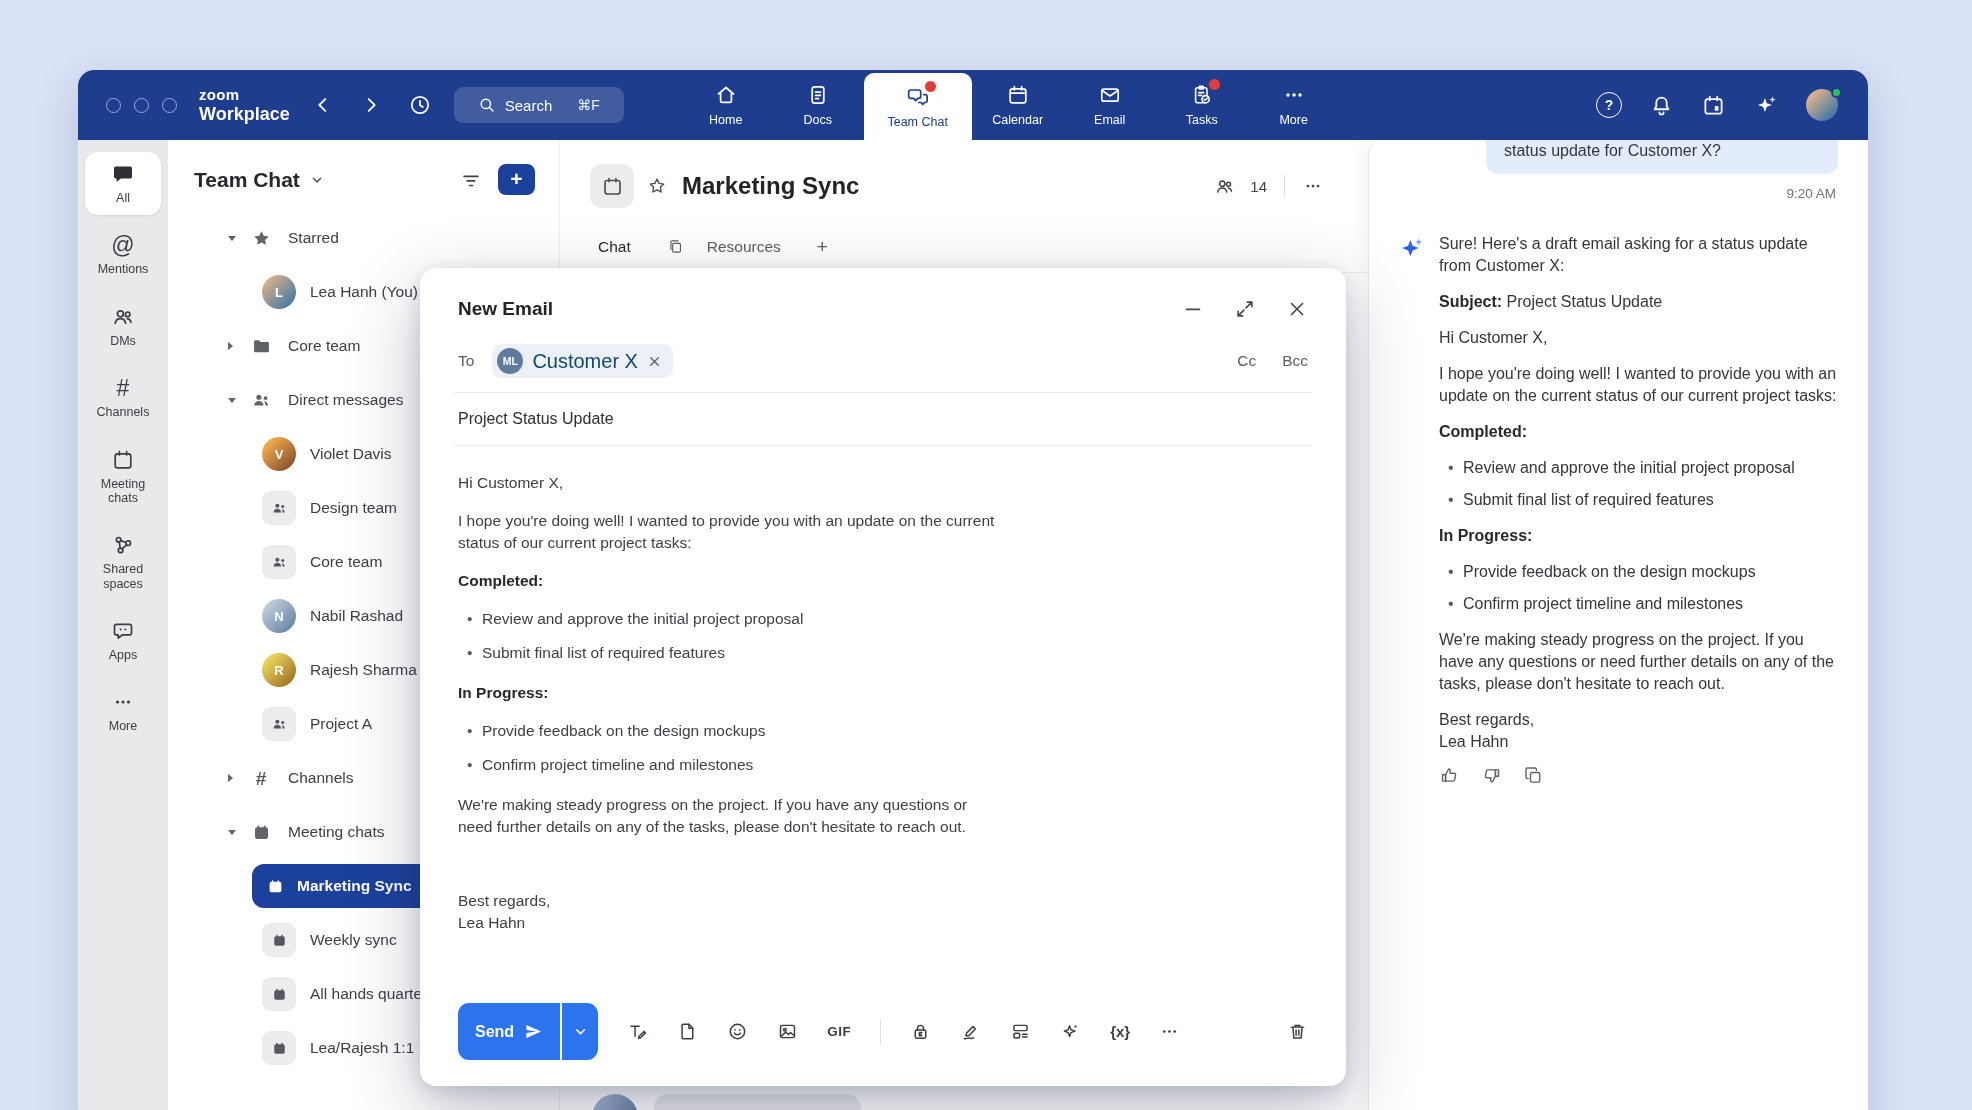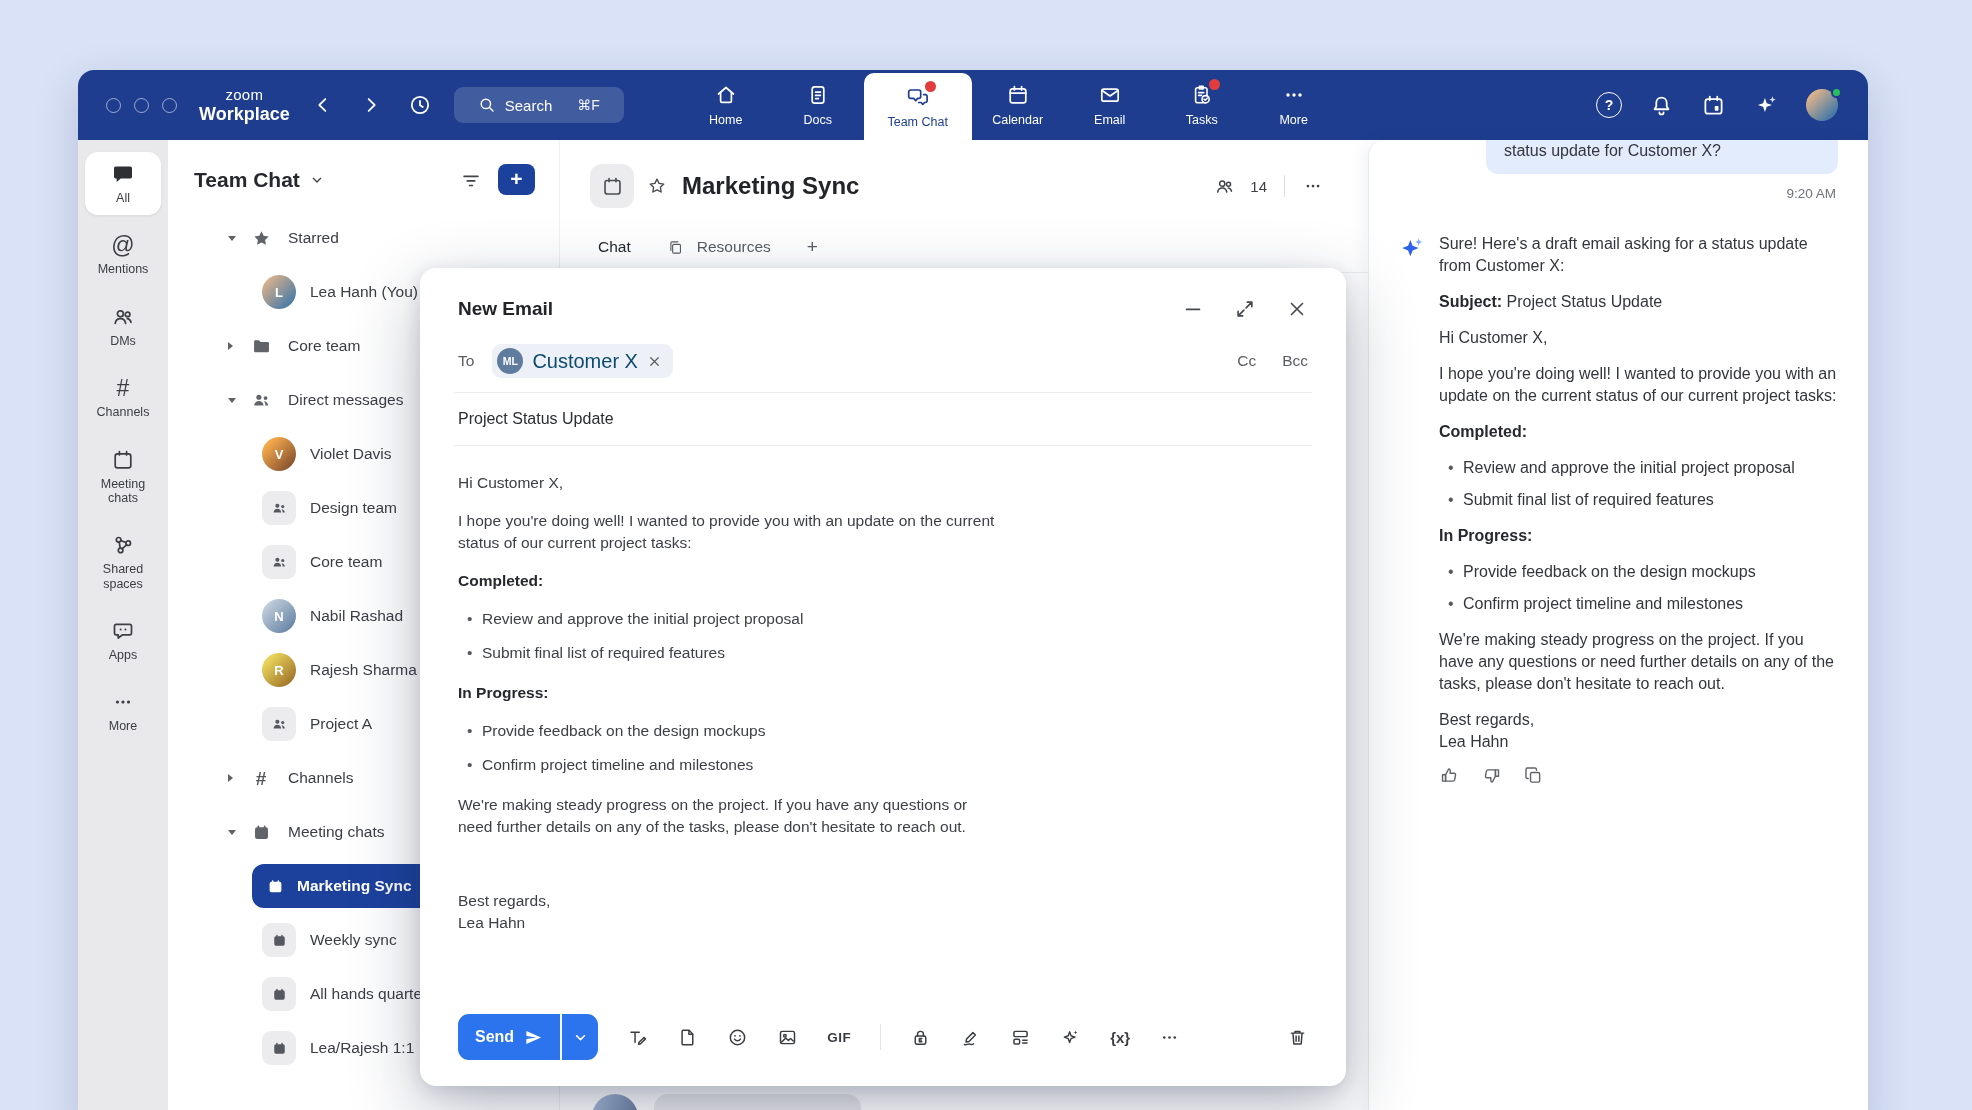--- a/index.html
+++ b/index.html
@@ -17,7 +17,7 @@
   .traffic { display:flex; gap:13px; margin-left:28px; }
   .t-dot { width:15px; height:15px; border-radius:50%; border:1.6px solid rgba(255,255,255,.55); }
   .brand { margin-left:22px; line-height:1; cursor:default; }
-  .brand .b1 { font-size:15px; font-weight:400; letter-spacing:.3px;text-align:center; }
+  .brand .b1 { font-size:15px; font-weight:700; letter-spacing:.3px; }
   .brand .b2 { font-size:18px; font-weight:700; margin-top:3px; }
   .nav-arrow { margin-left:22px; opacity:.95; cursor:pointer; }
   .nav-arrow.fwd { margin-left:26px; }

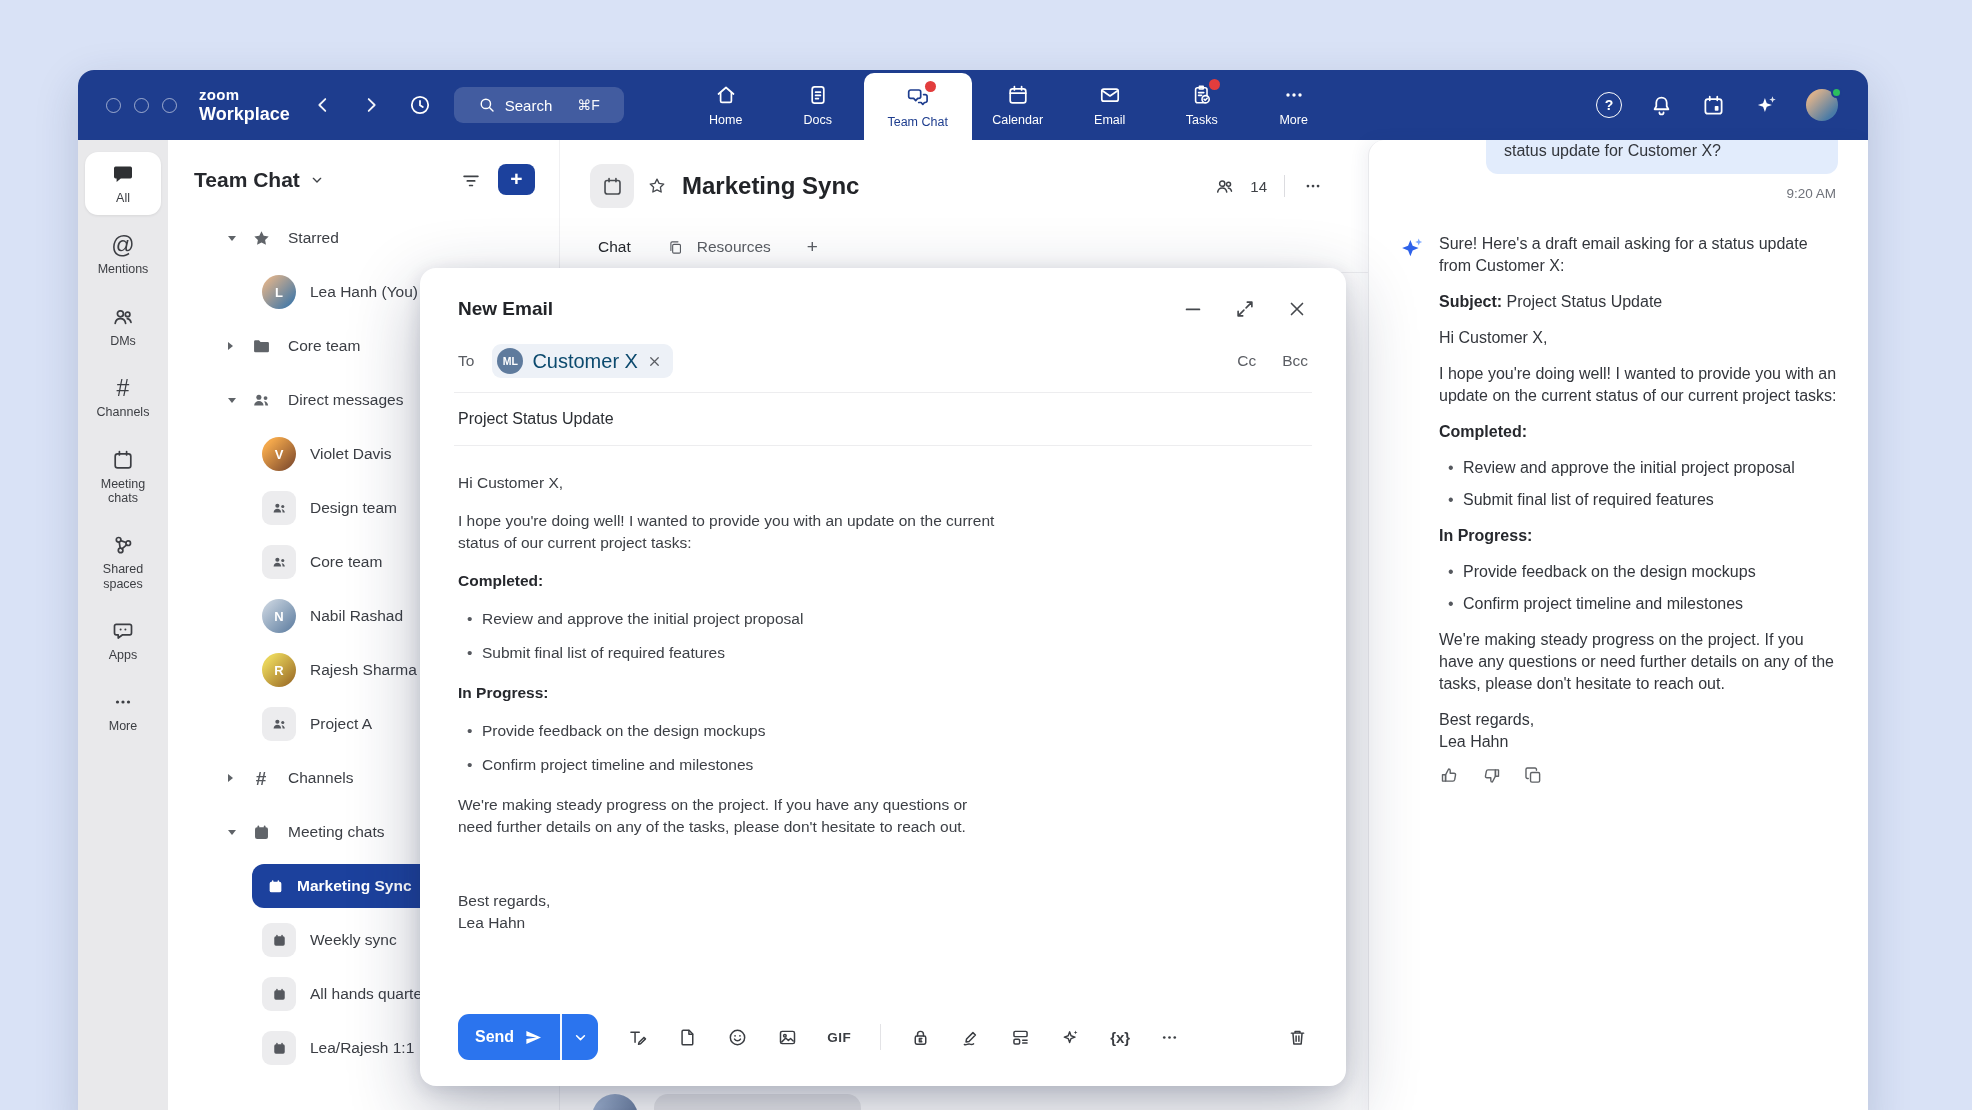--- a/index.html
+++ b/index.html
@@ -90,7 +90,7 @@
     font-size:15.5px; color:#5a5d63; }
   .tab { cursor:pointer; }
   .tab.active { color:#26282d; }
-  .tab-res { display:flex; align-items:flex-end; gap:13px; cursor:pointer; }
+  .tab-res { display:flex; align-items:flex-start; gap:23px; cursor:pointer; }
   .tab-plus { font-size:19px; cursor:pointer; }
   .chat-strip { position:absolute; left:32px; bottom:-10px; display:flex; gap:16px; align-items:flex-start; }
   .cs-avatar { width:46px; height:46px; border-radius:50%; color:#fff; font-size:15px; font-weight:700;

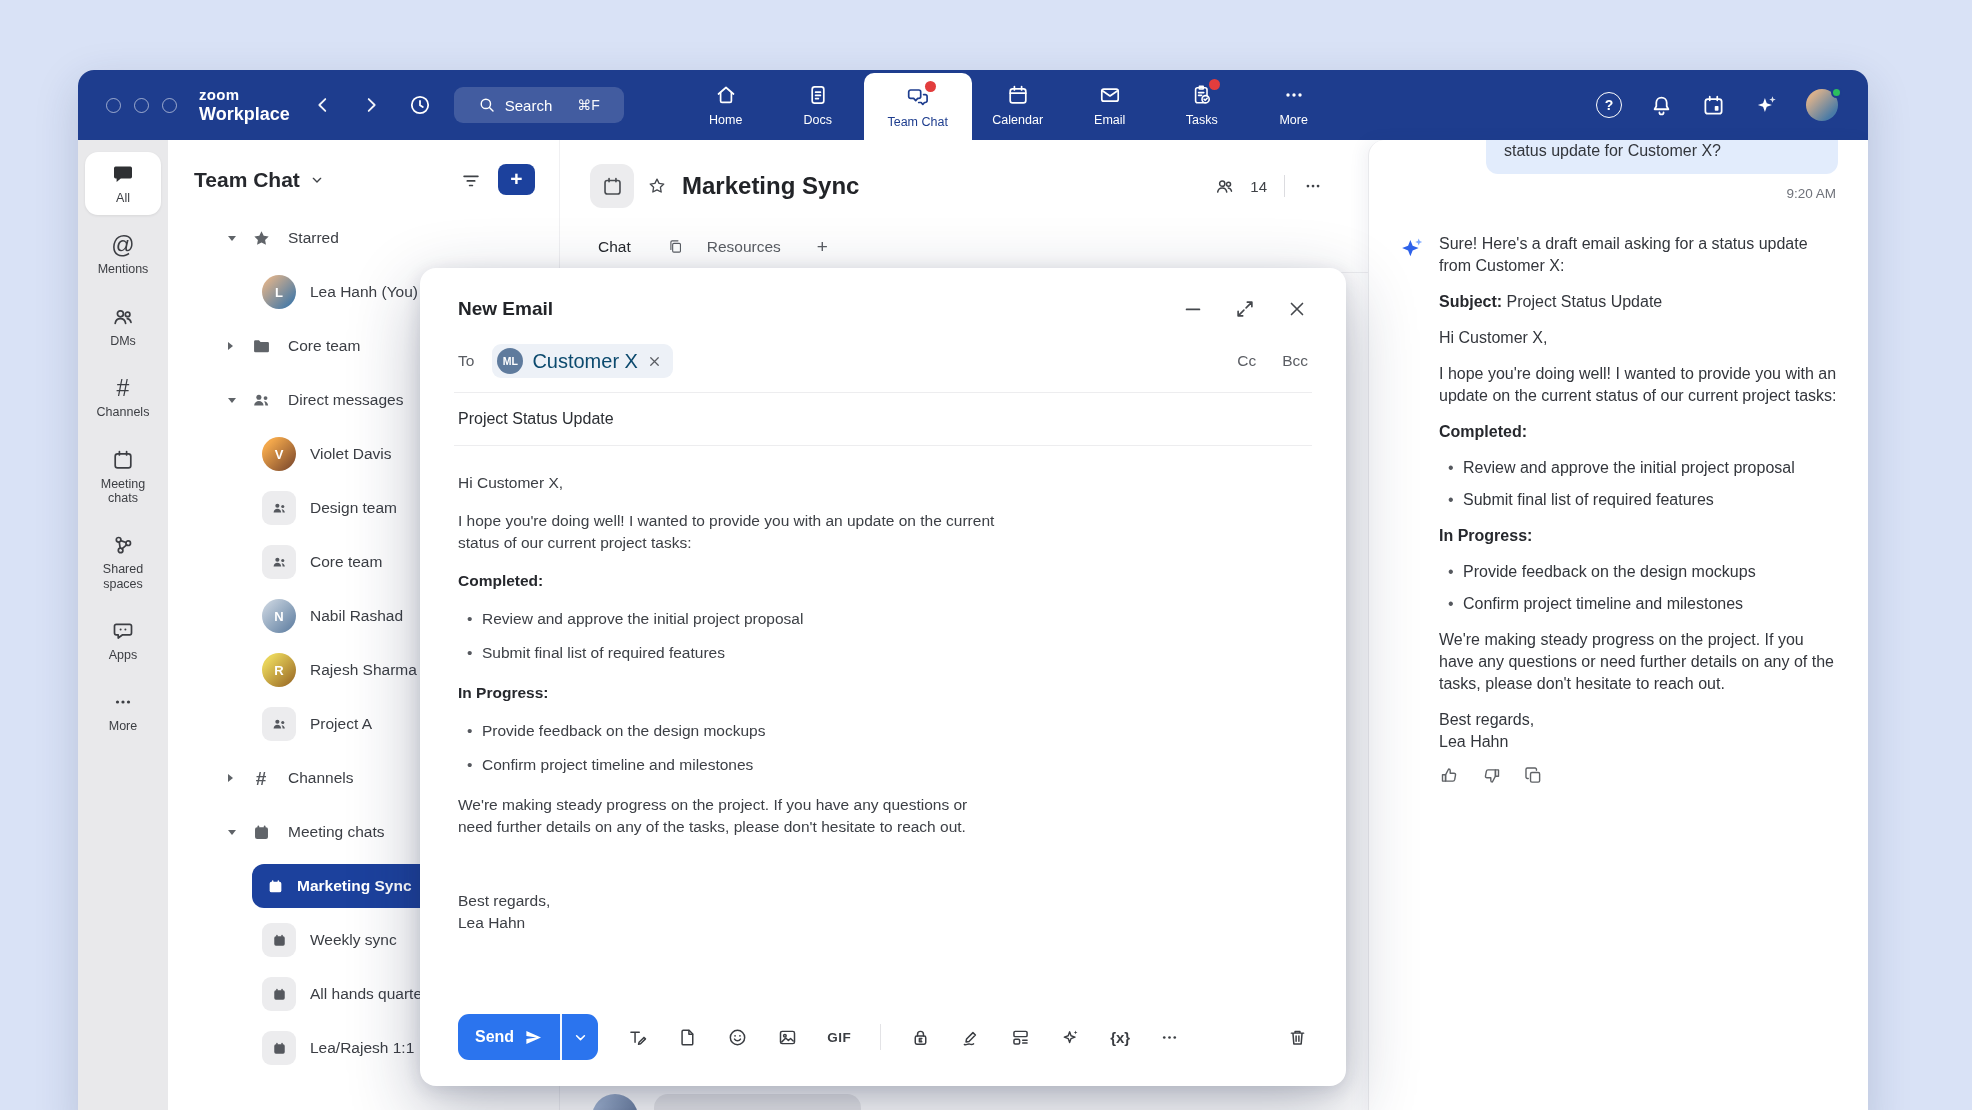--- a/index.html
+++ b/index.html
@@ -144,7 +144,7 @@
   .m-body .blist li { margin-bottom:12px; }
   .sig-block { margin-top:52px; }
   .m-footer { display:flex; align-items:center; padding:16px 4px 26px; gap:29px; }
-  .send-btn { display:flex; height:46px; border-radius:11px; overflow:hidden; flex:none; cursor:pointer; }
+  .send-btn { display:flex; height:57px; border-radius:11px; overflow:hidden; flex:none; cursor:pointer; }
   .send-main { background:#2b74ee; color:#fff; display:flex; align-items:center; gap:10px; padding:0 17px; font-size:16px; font-weight:700; }
   .send-caret { background:#2b74ee; border-left:2px solid rgba(255,255,255,.95); width:38px;
     display:flex; align-items:center; justify-content:center; color:#fff; }

